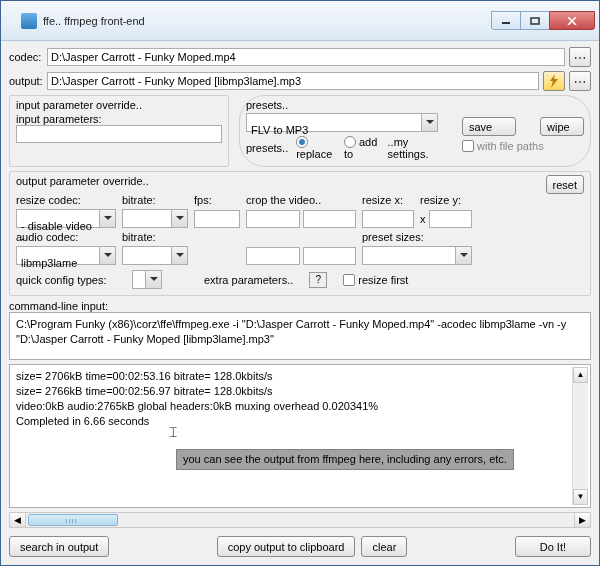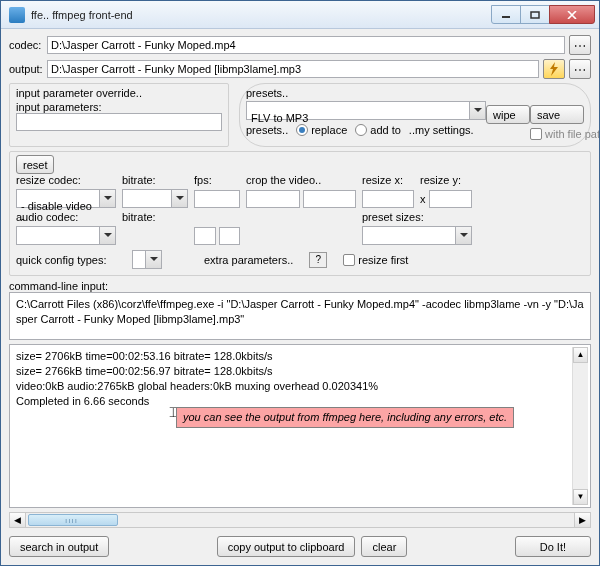--- a/index.html
+++ b/index.html
@@ -20,11 +20,11 @@
   flex-direction: column;
 }
 .titlebar {
-  height: 28px;
+  height: 40px;
   background: linear-gradient(#f4f8fc, #dde8f5);
   display: flex;
   align-items: center;
-  padding: 0 4px 0 8px;
+  padding: 0 4px 0 20px;
   border-bottom: 1px solid #b8c8dc;
 }
 .tb-icon {

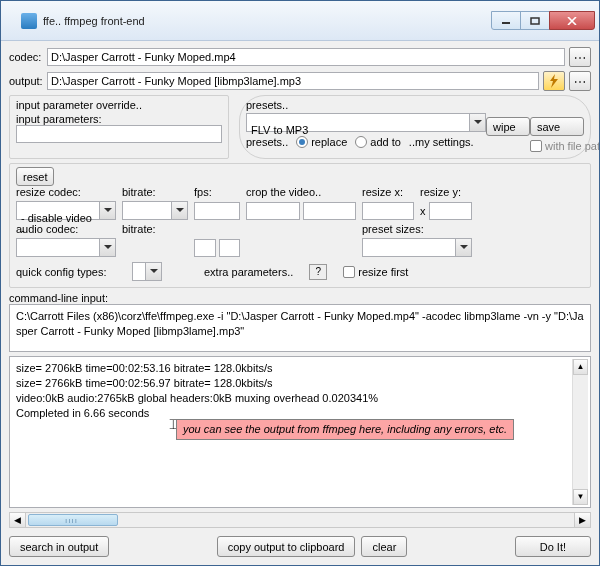--- a/index.html
+++ b/index.html
@@ -277,7 +277,7 @@
         <input class="txt" style="width: 100%;" value="">
       </div>
 
-      <div class="group" style="flex:1; display:flex; gap:0;border-radius:26px;">
+      <div class="group" style="flex:1; display:flex; gap:24px;border-radius:26px;">
         <div style="flex:1">
           <span class="group-title">presets..</span>
           <div class="combo">

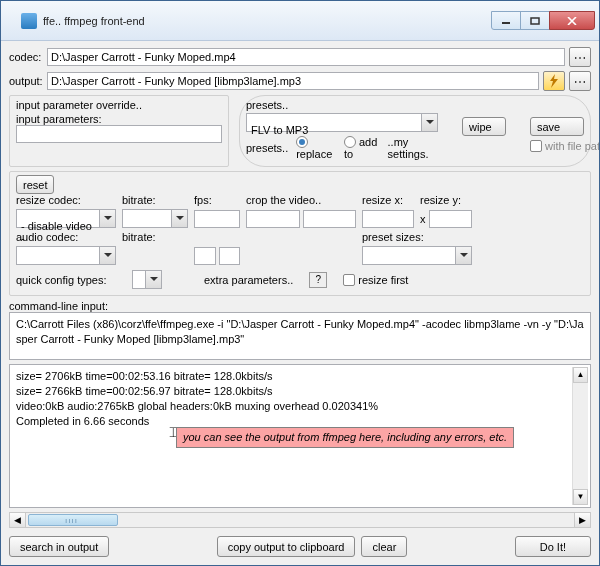--- a/index.html
+++ b/index.html
@@ -291,14 +291,14 @@
             <span>..my settings.</span>
           </div>
         </div>
-        <div class="side-btns" style="width:44px">
-          <div style="height:14px"></div>
-          <button class="btn sm">wipe</button>
-        </div>
         <div class="side-btns">
           <div style="height:14px"></div>
           <button class="btn sm">save</button>
           <label style="white-space:nowrap;color:#888"><span class="check"></span><span>with file paths</span></label>
+        </div>
+        <div class="side-btns" style="width:44px">
+          <div style="height:14px"></div>
+          <button class="btn sm">wipe</button>
         </div>
       </div>
     </div>

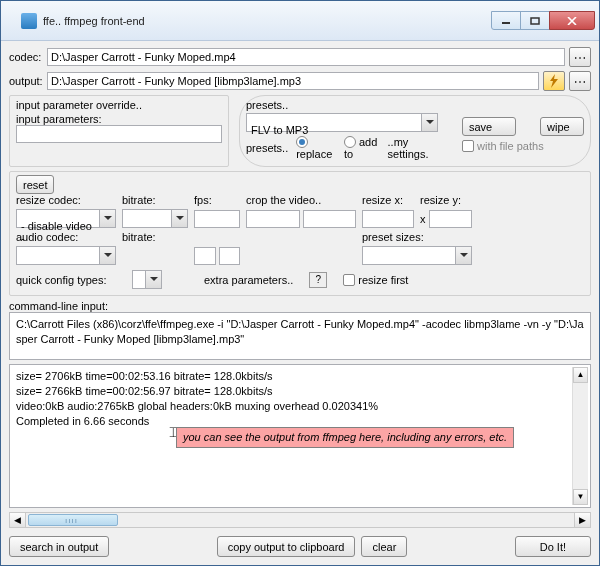--- a/index.html
+++ b/index.html
@@ -305,6 +305,7 @@
 
     <div class="group">
       <div style="display:flex; justify-content:space-between; align-items:flex-start;">
+        <span class="group-title">output parameter override..</span>
         <button class="btn sm">reset</button>
       </div>
 

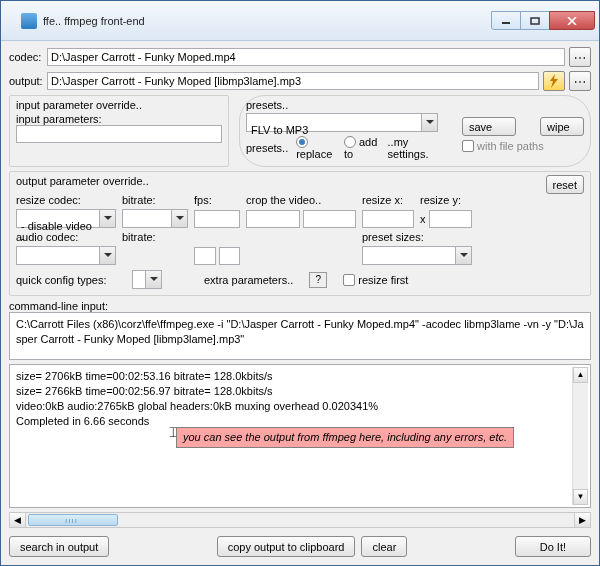--- a/index.html
+++ b/index.html
@@ -345,6 +345,10 @@
         <span style="grid-column:5 / span 2">preset sizes:</span>
         <span></span>
 
+        <div class="combo sm">
+            <div class="cv">libmp3lame</div>
+            <div class="cbtn"></div>
+          </div>
         <div class="combo sm">
             <div class="cv"></div>
             <div class="cbtn"></div>

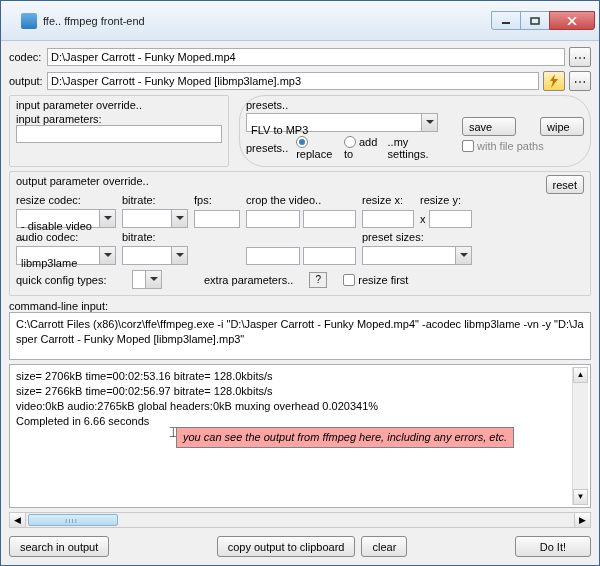--- a/index.html
+++ b/index.html
@@ -380,7 +380,7 @@
 
     <div>
       <div class="lbl">command-line input:</div>
-      <div class="cliblock">C:\Carrott Files (x86)\corz\ffe\ffmpeg.exe  -i  "D:\Jasper Carrott - Funky Moped.mp4"  -acodec libmp3lame  -vn  -y  "D:\Jasper Carrott - Funky Moped [libmp3lame].mp3"</div>
+      <div class="cliblock">C:\Program Funky (x86)\corz\ffe\ffmpeg.exe  -i  "D:\Jasper Carrott - Funky Moped.mp4"  -acodec libmp3lame  -vn  -y  "D:\Jasper Carrott - Funky Moped [libmp3lame].mp3"</div>
     </div>
 
 

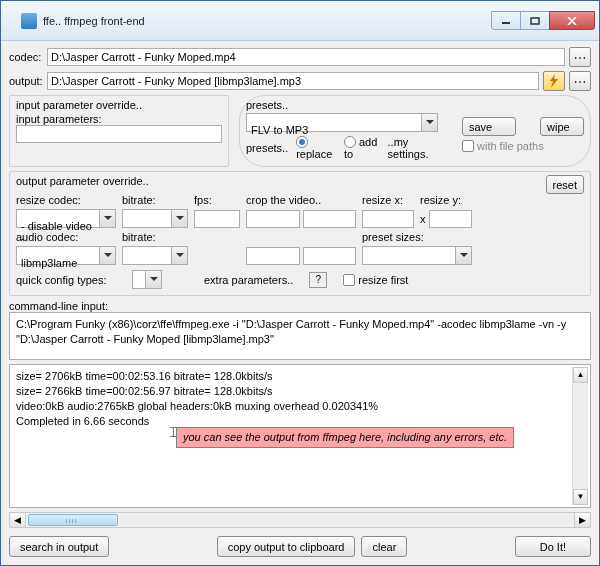--- a/index.html
+++ b/index.html
@@ -183,12 +183,11 @@
 }
 .tooltip {
   position: absolute;
-  left: 166px; top: 62px;
-  background: #fca5a5;
+  left: 166px; top: 84px;
+  background: #a3a3a3;
   border: 1px solid #808080;
   padding: 2px 6px;
   font-size: 11px;
-  font-style: italic;
 }
 .caret {
   position:absolute; left:162px; top:58px; width:1px; height:14px; background:transparent;

